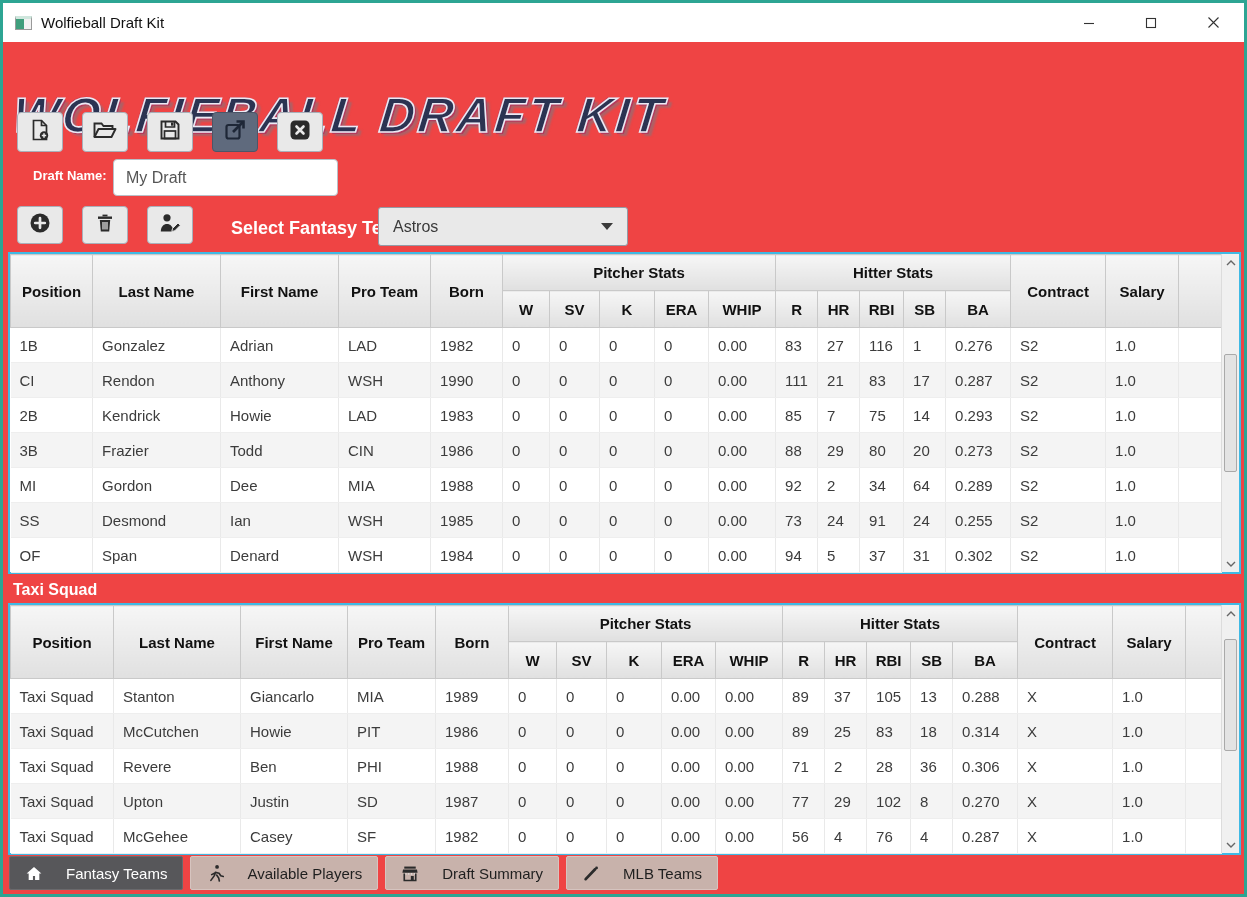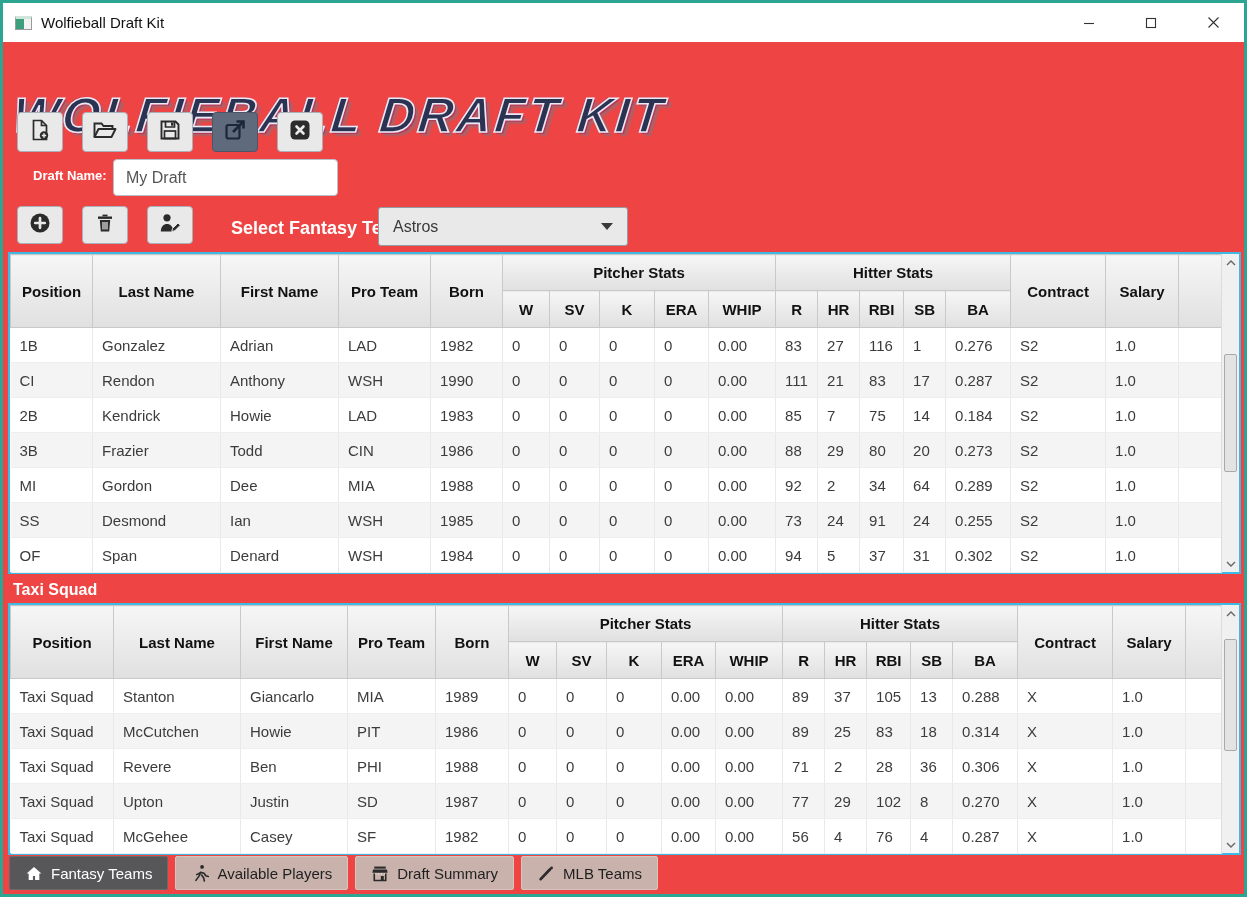--- a/index.html
+++ b/index.html
@@ -296,7 +296,7 @@
               <td>7</td>
               <td>75</td>
               <td>14</td>
-              <td>0.184</td>
+              <td>0.293</td>
               <td>S2</td>
               <td>1.0</td>
               <td></td>

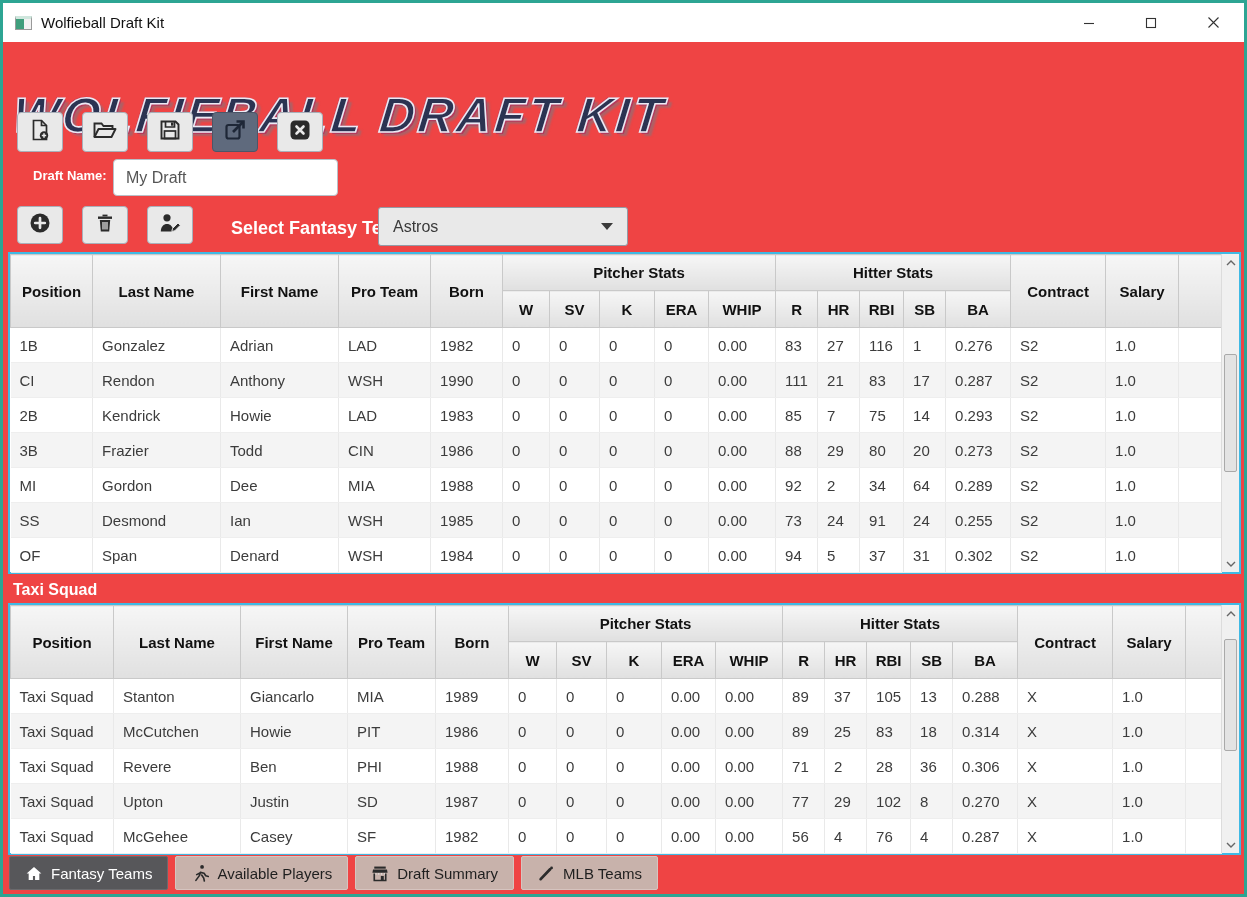--- a/index.html
+++ b/index.html
@@ -71,7 +71,7 @@
   
   .tabbar { position:absolute; left:6px; top:814px; display:flex; gap:7px; }
   .tab { height:32px; background:#c8b2ab; border:1px solid #d6c4bf; display:flex; align-items:center;
-         gap:8px; padding:16px 15px; font-size:15px; color:#1f1f1f; cursor:pointer; border-radius:2px; }
+         gap:23px; padding:16px 15px; font-size:15px; color:#1f1f1f; cursor:pointer; border-radius:2px; }
   .tab.active { background:#57575a; border-color:#6a6a6d; color:#ffffff; }
   .tab svg { display:block; }
 </style>

